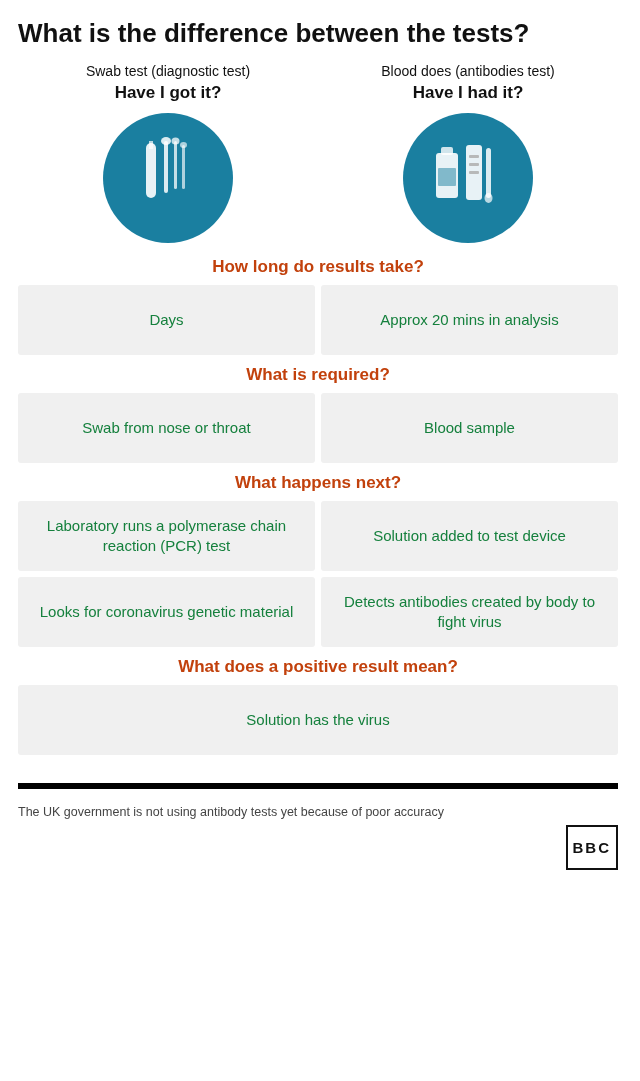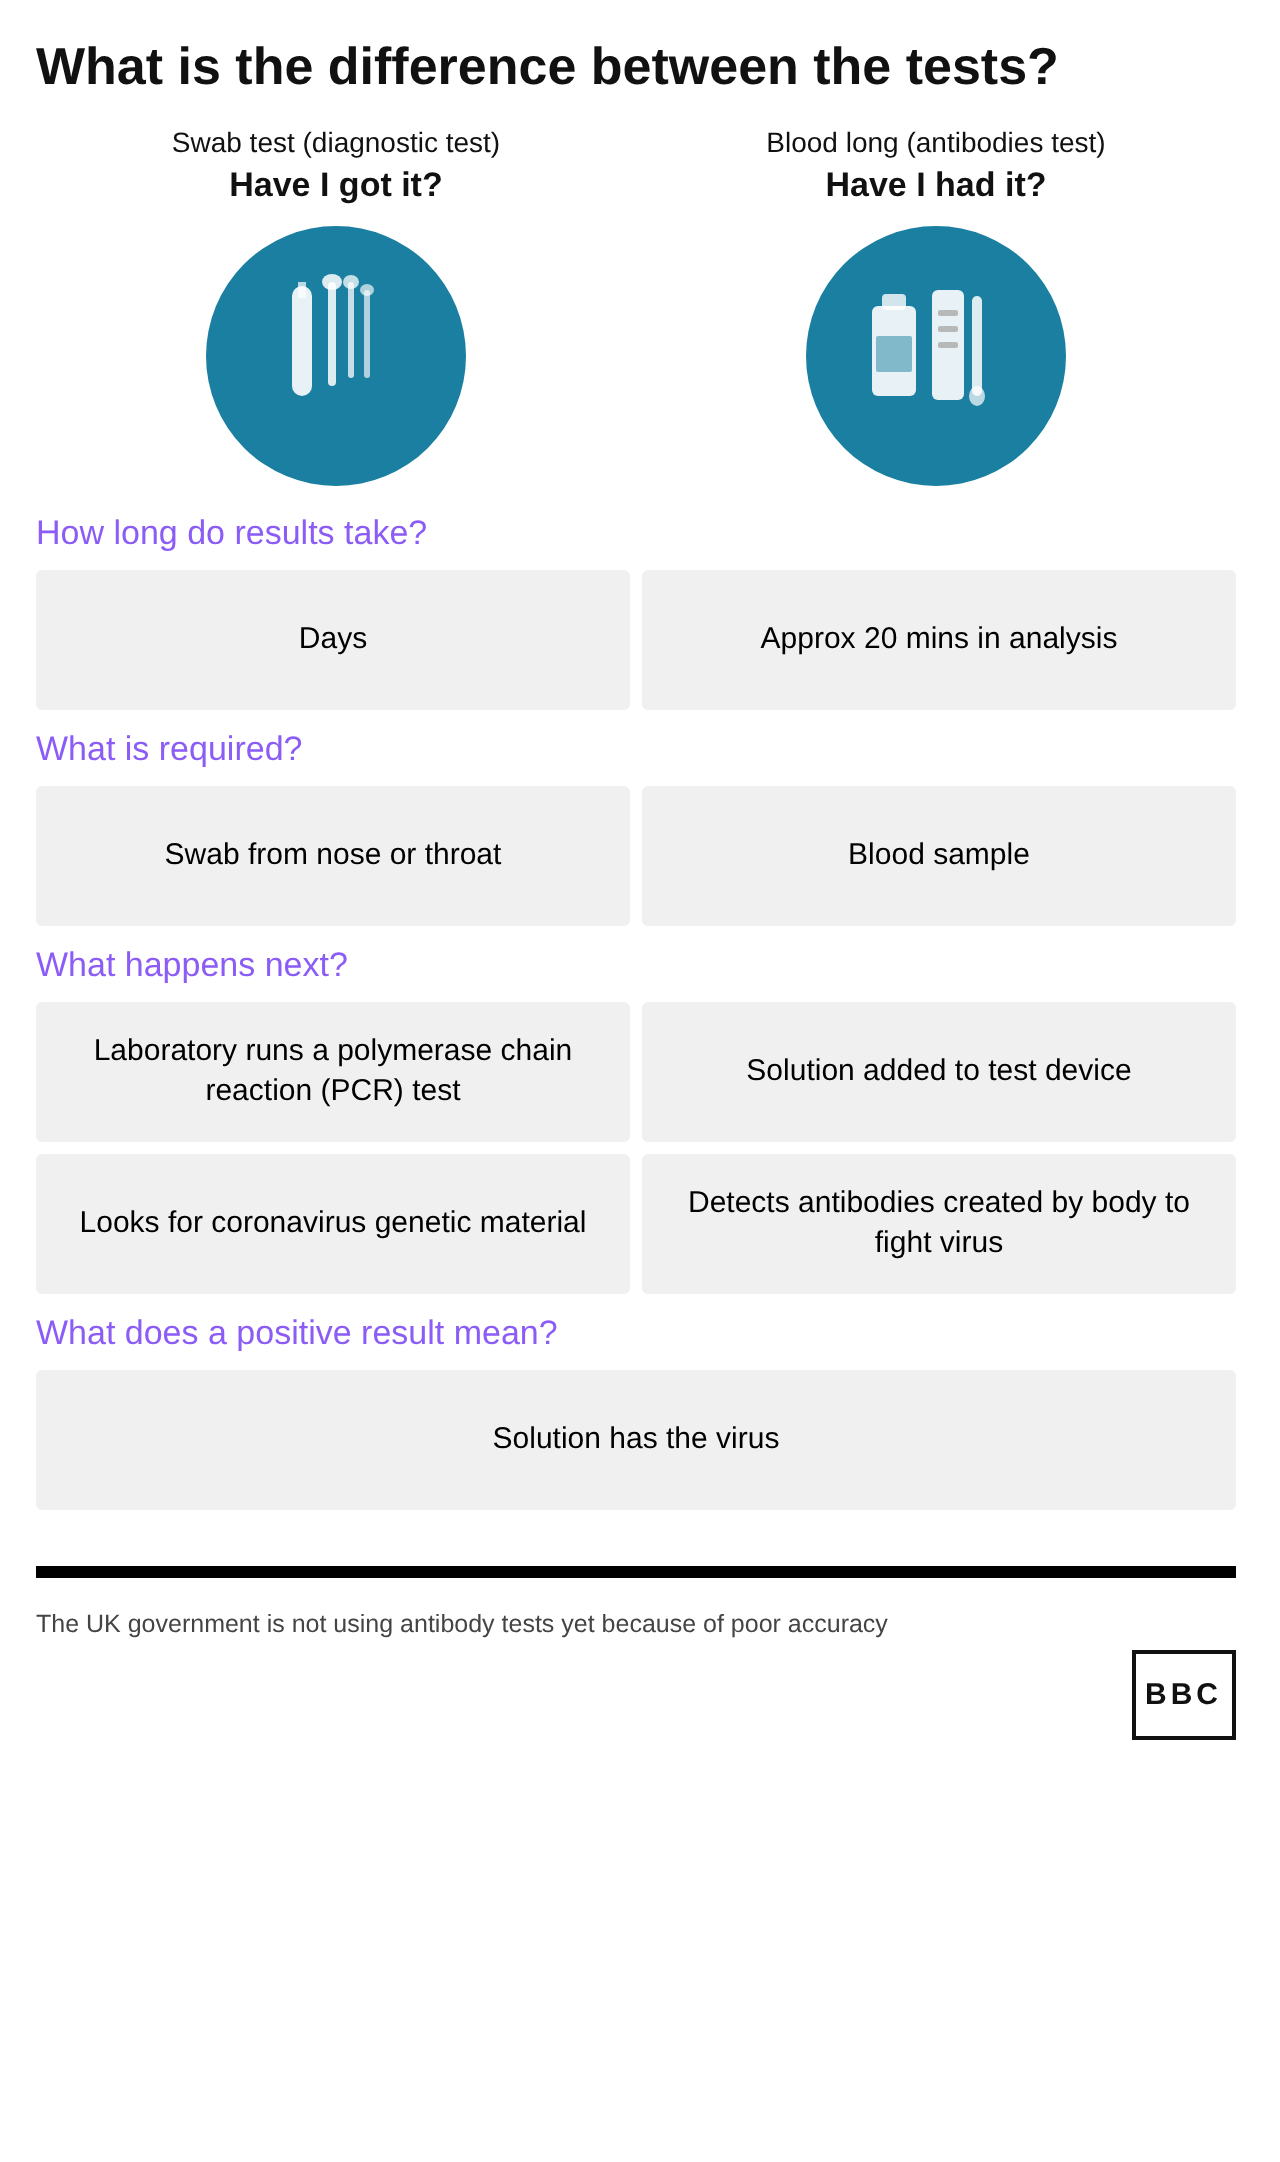--- a/index.html
+++ b/index.html
@@ -124,7 +124,7 @@
     </div>
     <div class="test-col">
       <div class="test-type-label">
-        <span>Blood long</span>
+        <span>Blood does</span>
         <span style="font-weight:normal;">(antibodies test)</span>
       </div>
       <div class="test-sub-label">Have I had it?</div>

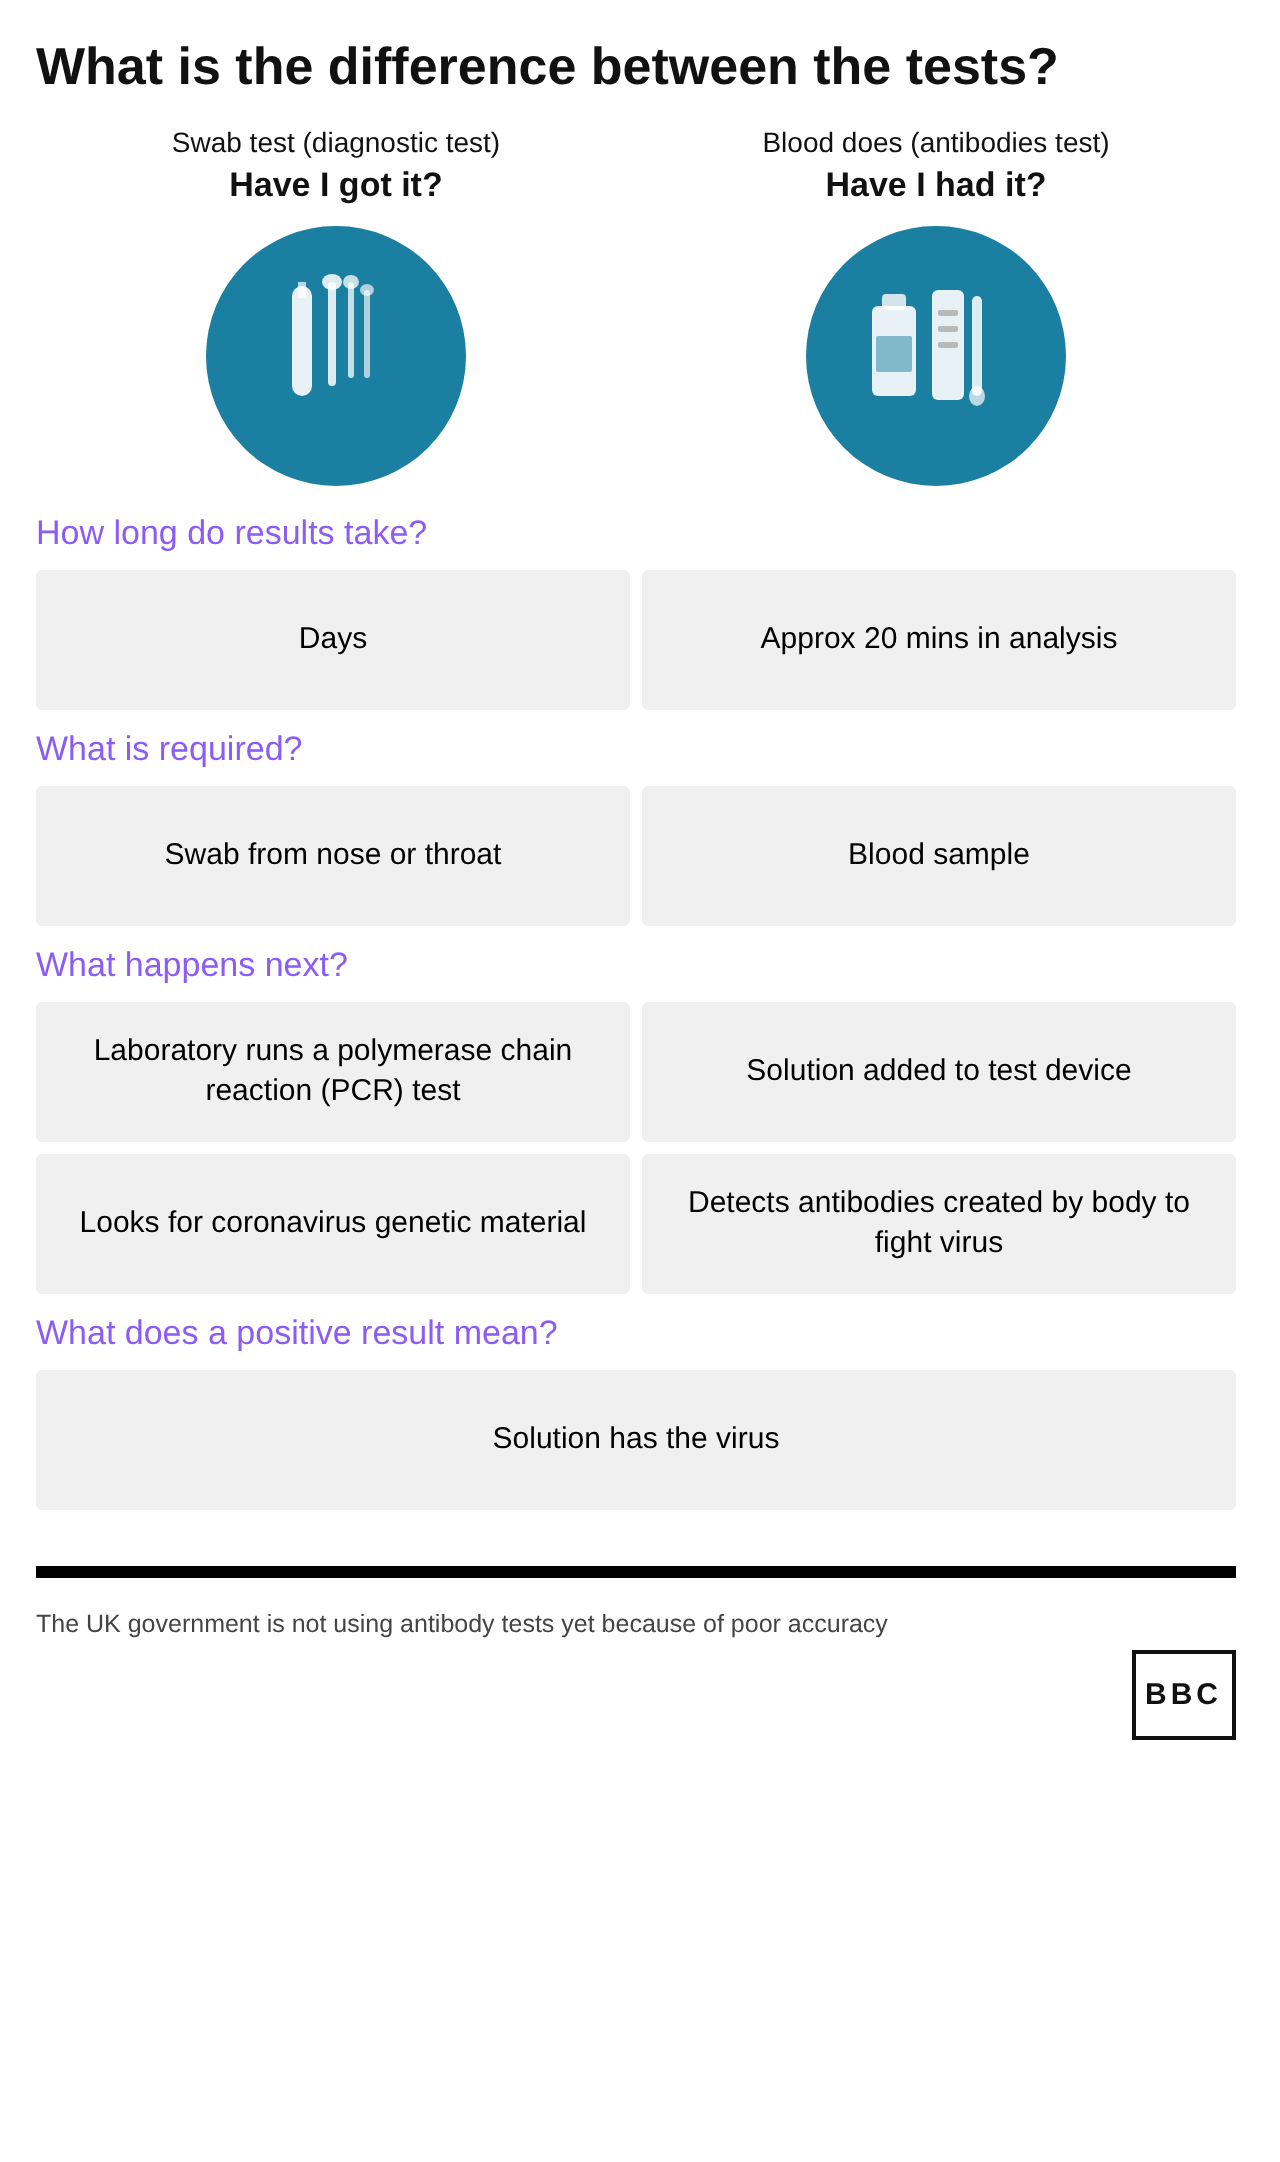--- a/index.html
+++ b/index.html
@@ -59,10 +59,10 @@
       justify-content: center;
     }
     .section-heading {
-      text-align: left;
+      text-align: center;
       font-size: 17px;
-      font-weight: normal;
-      color: #8b5cf6;
+      font-weight: bold;
+      color: #c2410c;
       margin: 10px 0 8px 0;
     }
     .row-cells {

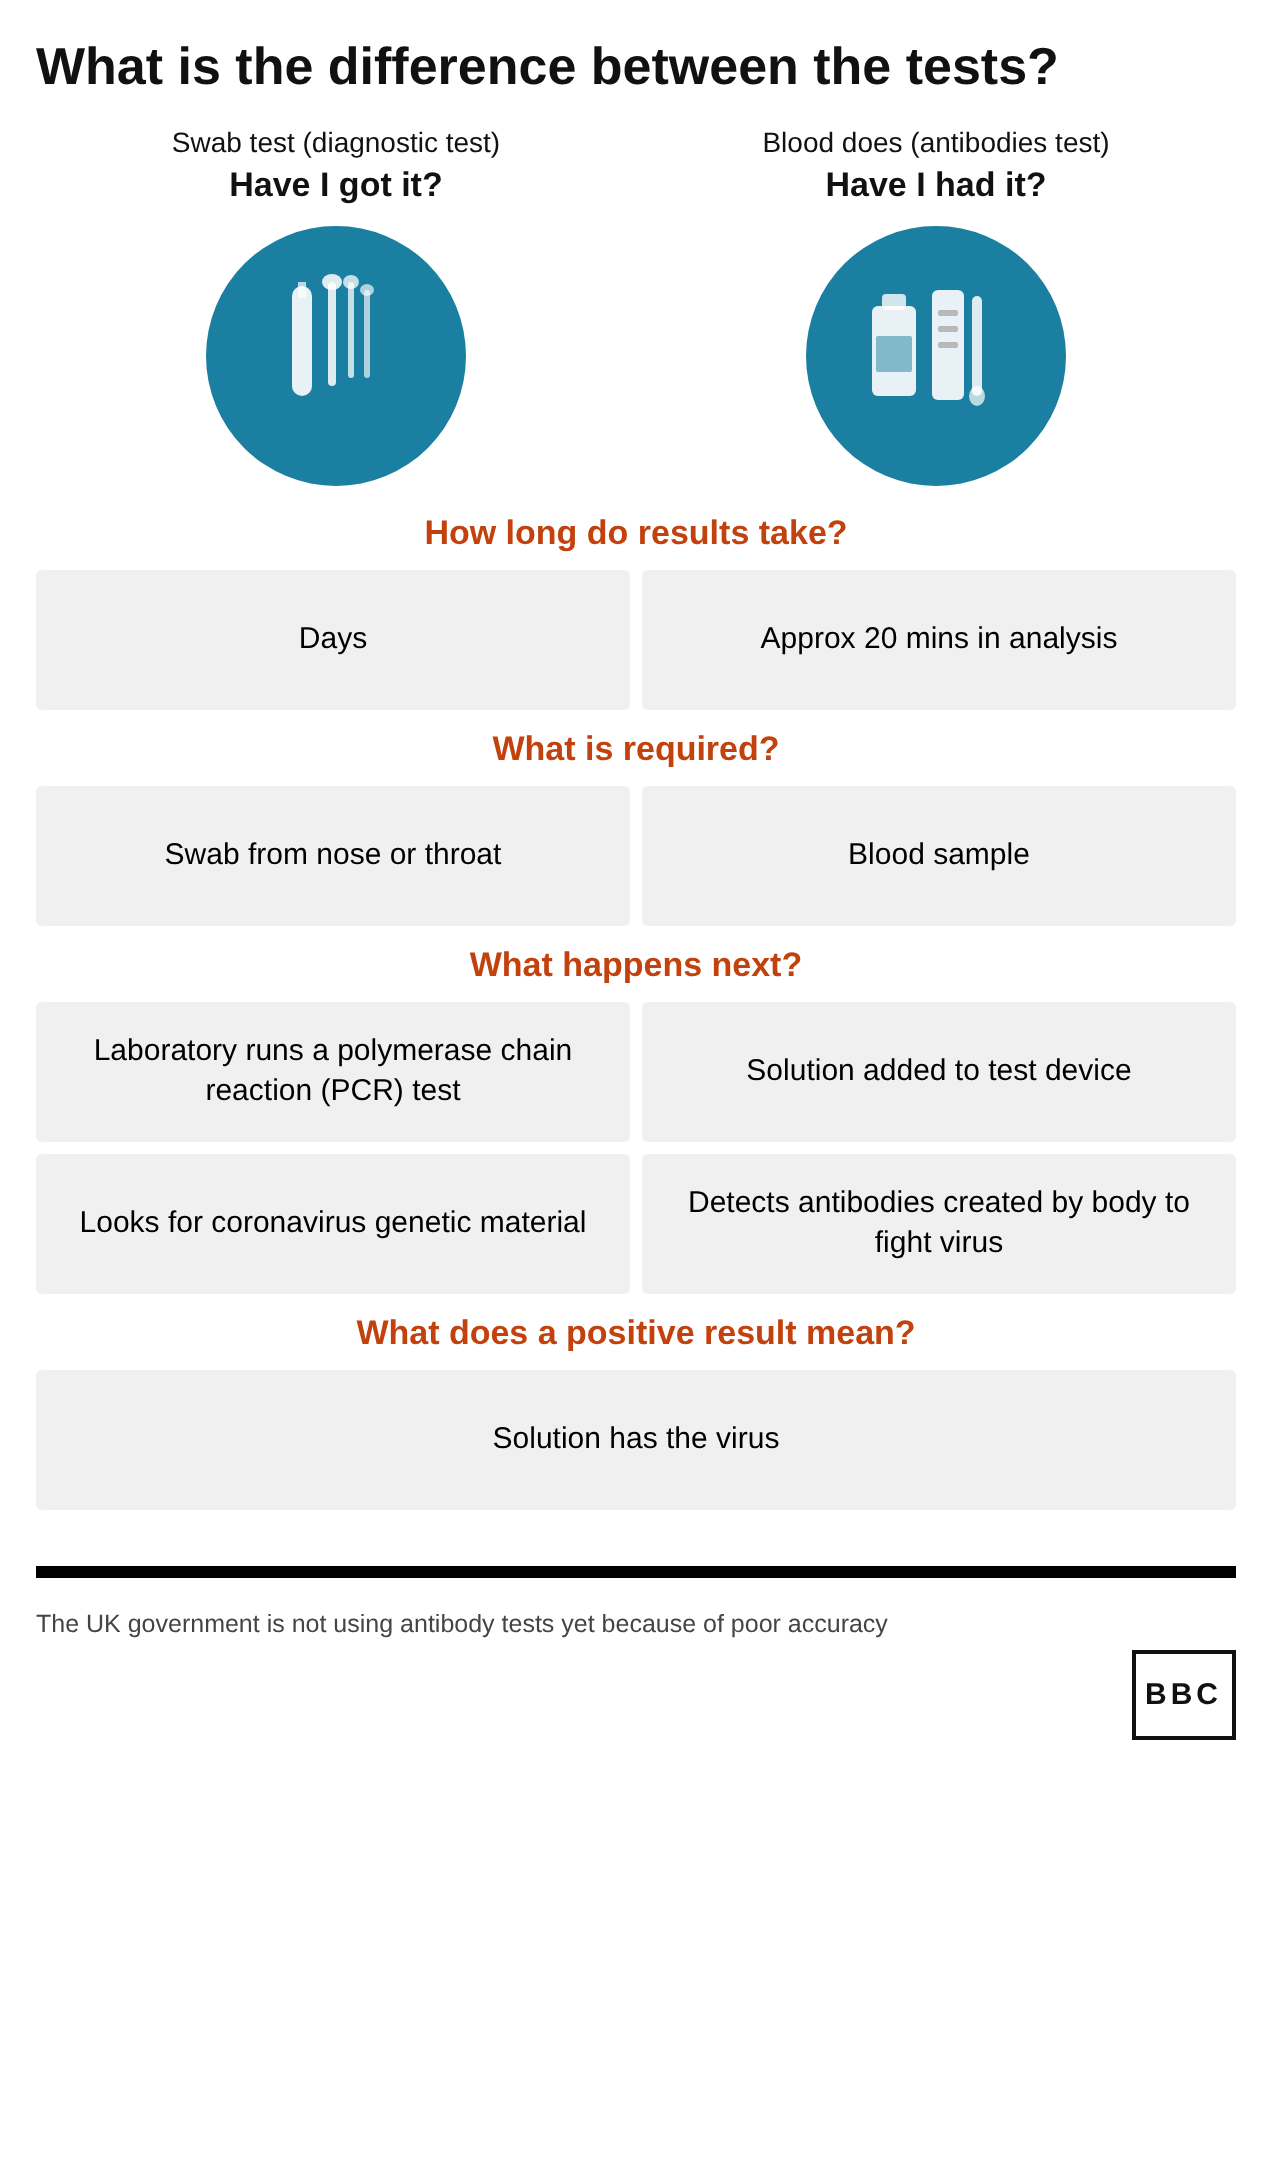--- a/index.html
+++ b/index.html
@@ -76,7 +76,7 @@
       border-radius: 3px;
       padding: 8px 12px;
       font-size: 15px;
-      color: #000000;
+      color: #15803d;
       text-align: center;
       line-height: 1.35;
       min-height: 70px;

